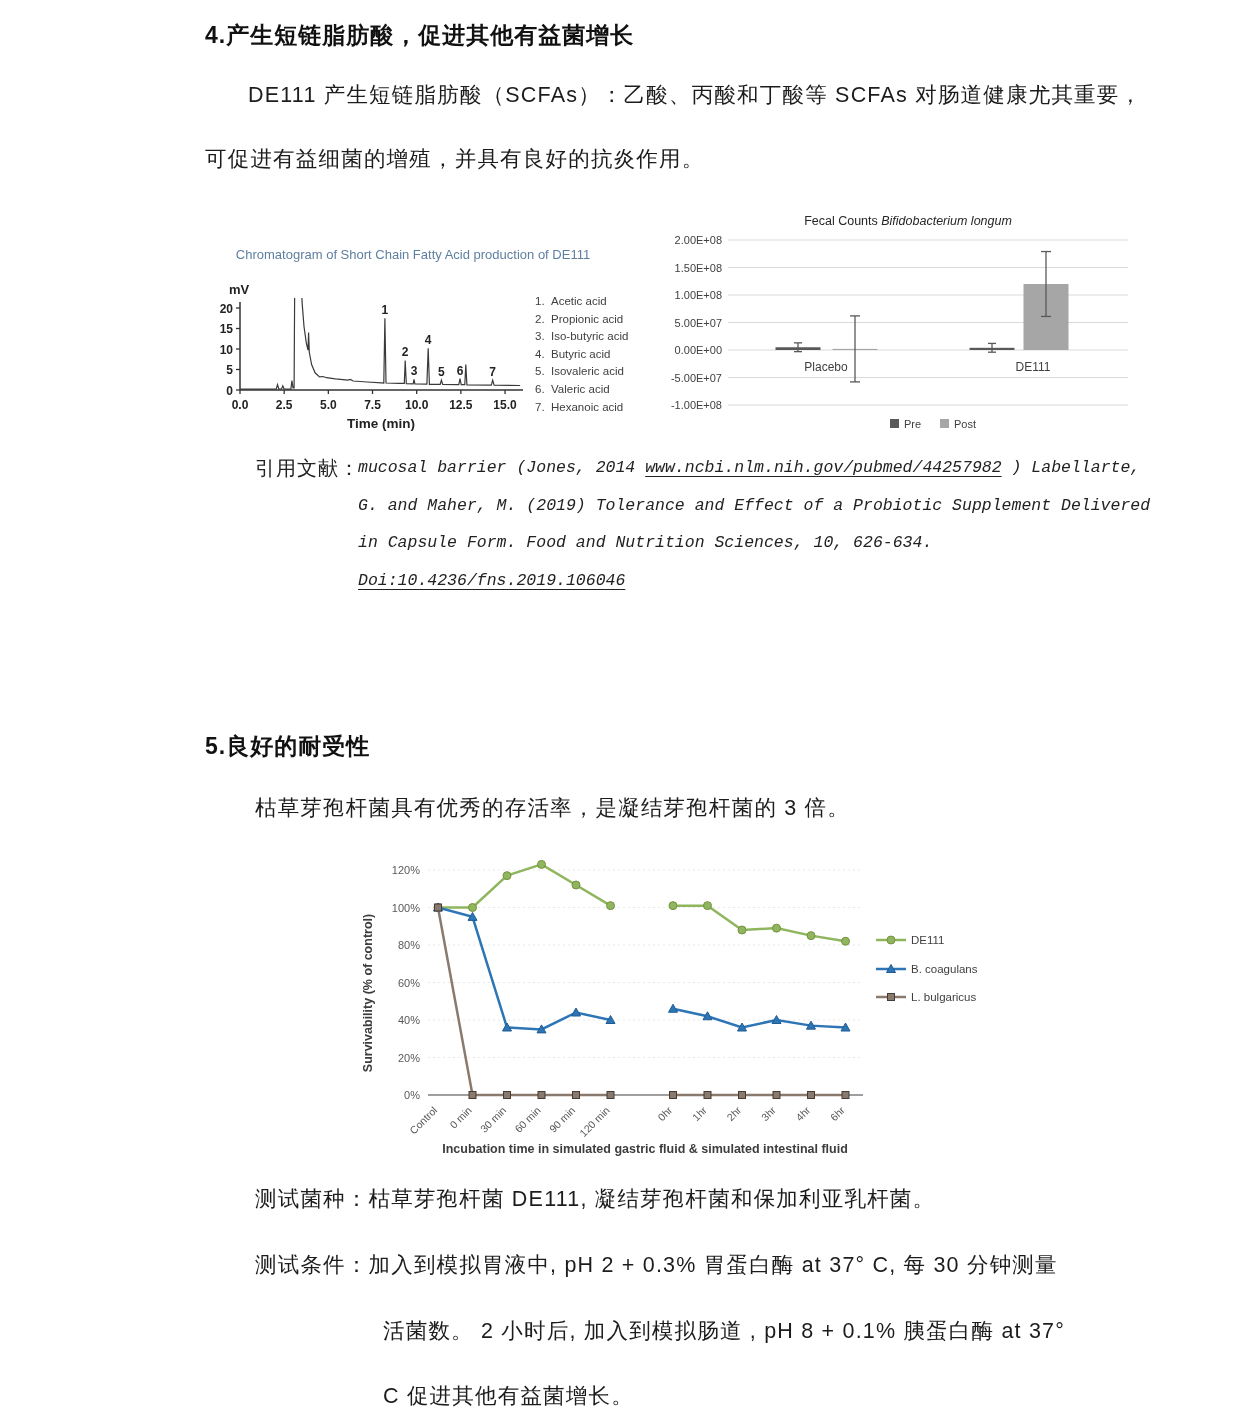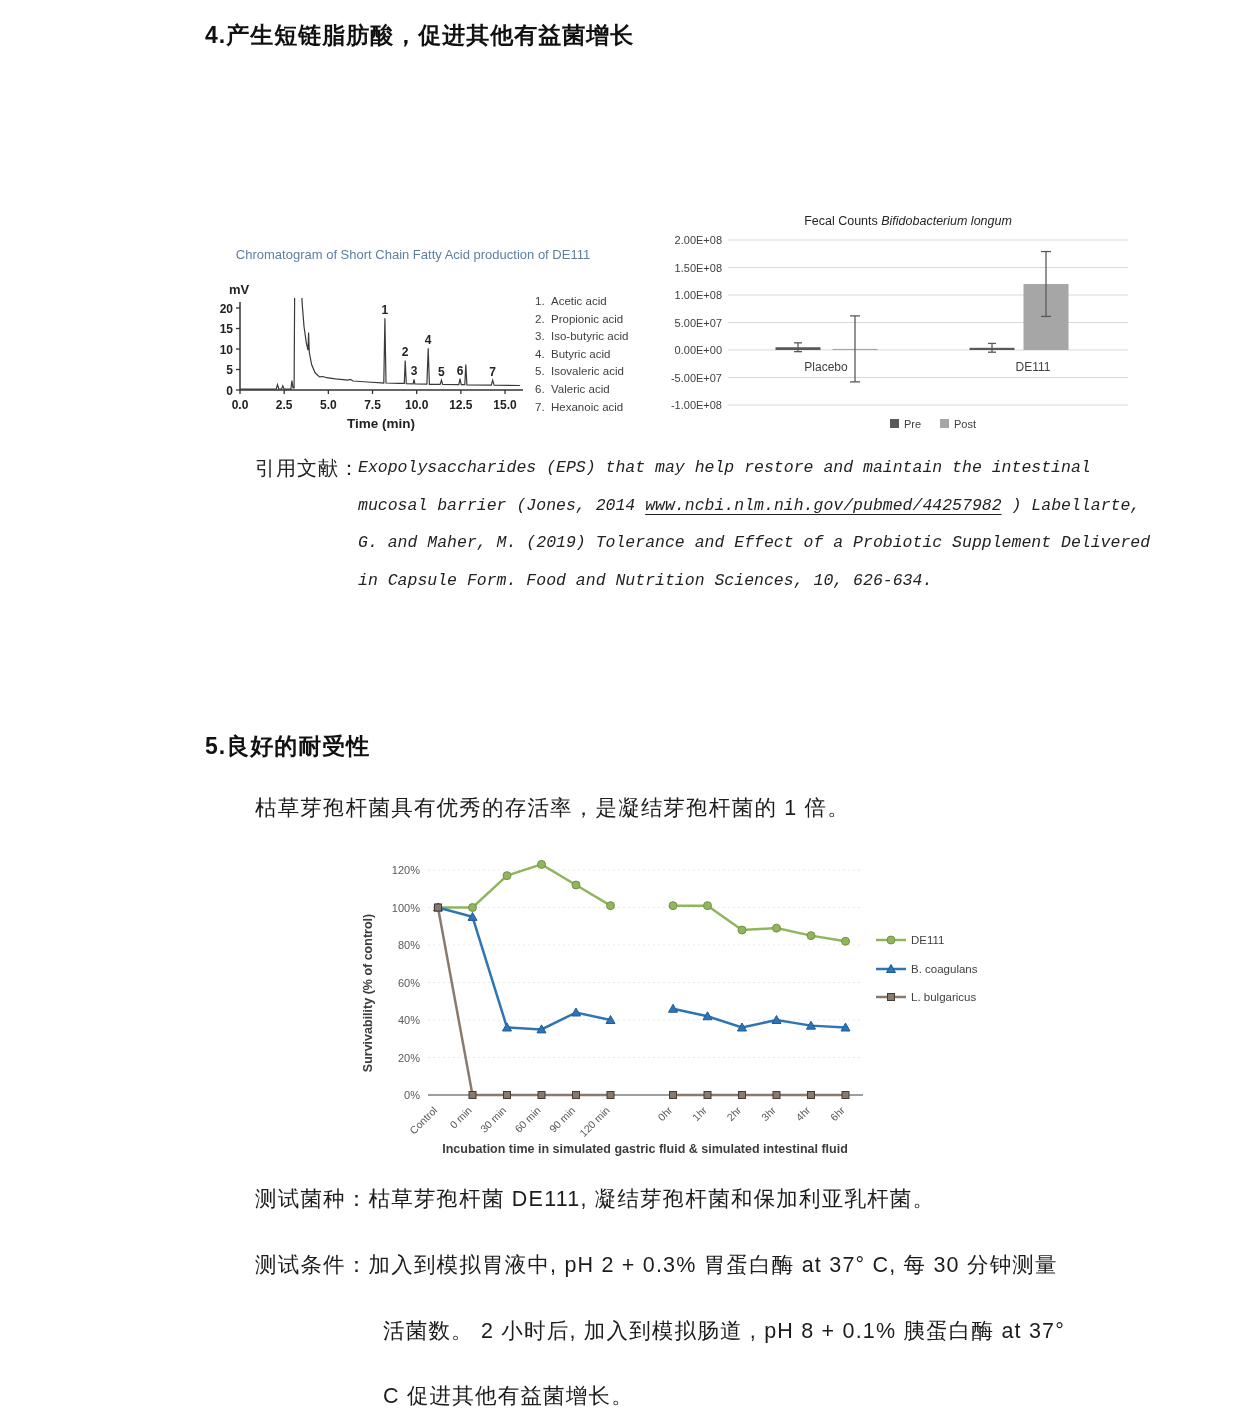--- a/index.html
+++ b/index.html
@@ -31,6 +31,7 @@
 <div class="page">
 
   <div id="sec4-heading" class="h-sec">4.产生短链脂肪酸，促进其他有益菌增长</div>
+  <div id="sec4-par" class="body-par">DE111 产生短链脂肪酸（SCFAs）：乙酸、丙酸和丁酸等 SCFAs 对肠道健康尤其重要，可促进有益细菌的增殖，并具有良好的抗炎作用。</div>
 
   <div id="fig-chroma"><svg width="430" height="215" viewBox="0 0 430 215">
         <text x="200" y="31" font-size="13" fill="#5f7fa0" text-anchor="middle" font-weight="normal" font-family="&quot;Liberation Sans&quot;,sans-serif">Chromatogram of Short Chain Fatty Acid production of DE111</text>

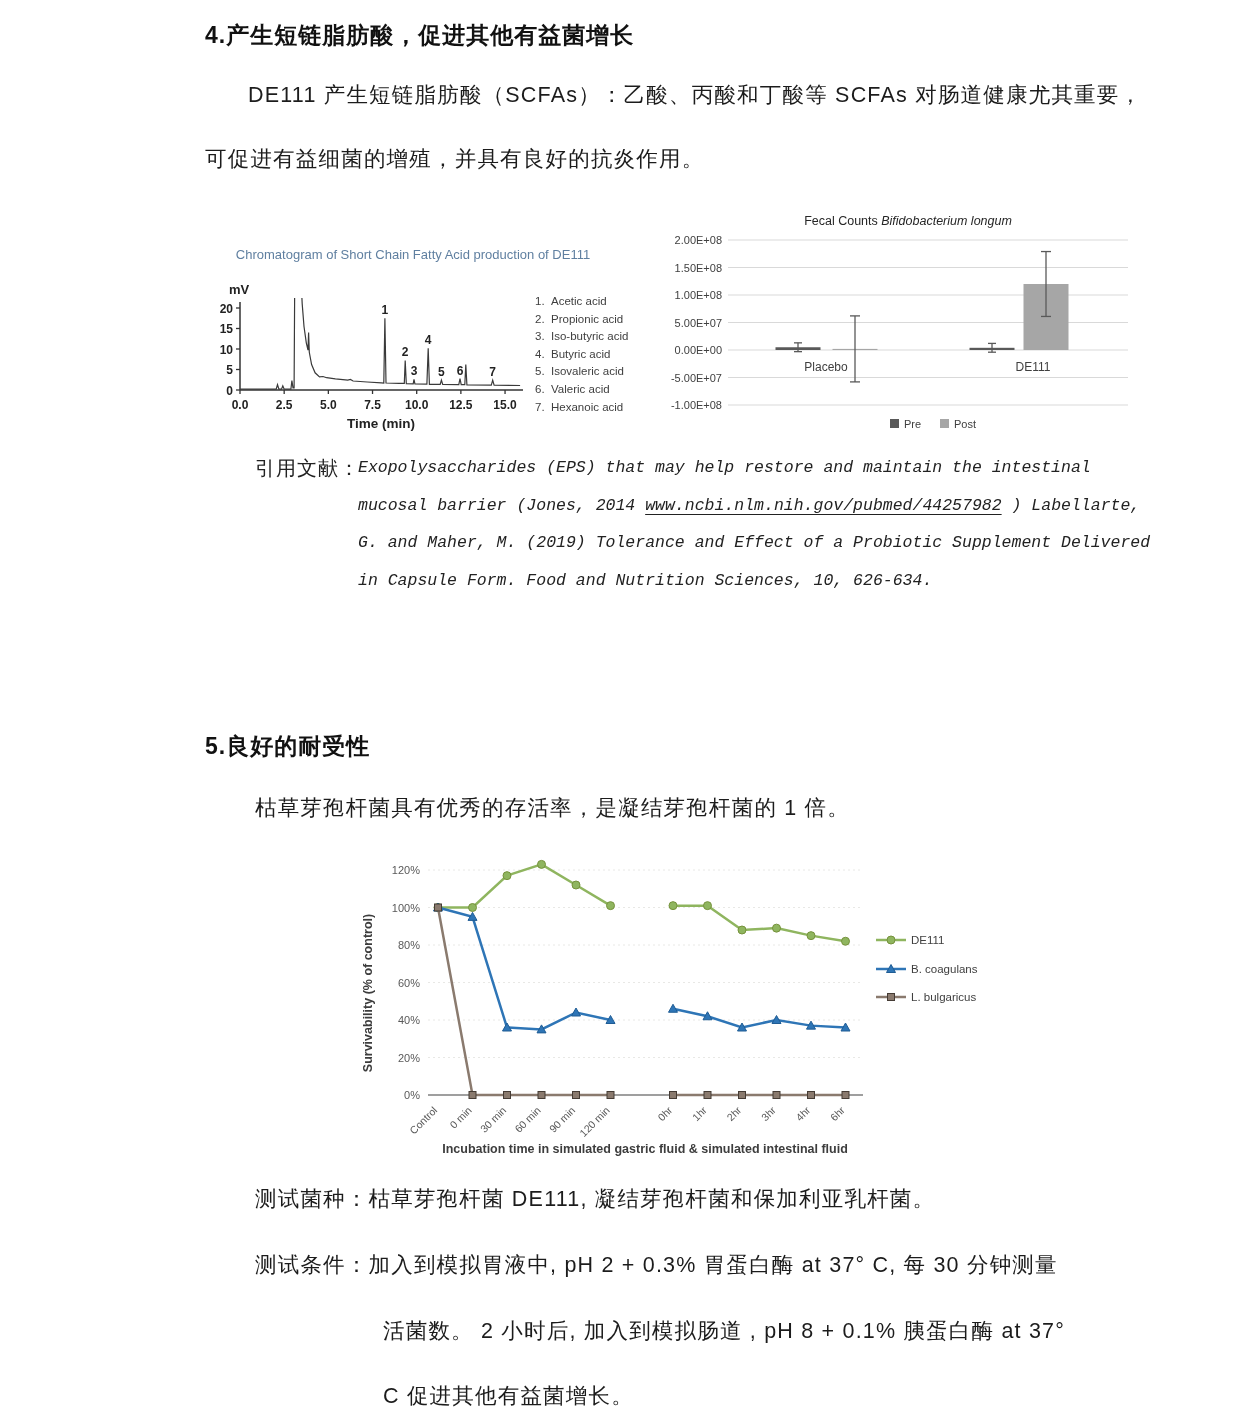--- a/index.html
+++ b/index.html
@@ -147,7 +147,6 @@
 
   <div class="cite-label">引用文献：</div>
   <div class="cite-lines">
-    <div><span>Exopolysaccharides (EPS) that may help restore and maintain the intestinal</span></div>
     <div><span>mucosal barrier (Jones, 2014 </span><span class="lnk">www.ncbi.nlm.nih.gov/pubmed/44257982</span><span> ) Labellarte,</span></div>
     <div><span>G. and Maher, M. (2019) Tolerance and Effect of a Probiotic Supplement Delivered</span></div>
     <div><span>in Capsule Form. Food and Nutrition Sciences, 10, 626-634.</span></div>

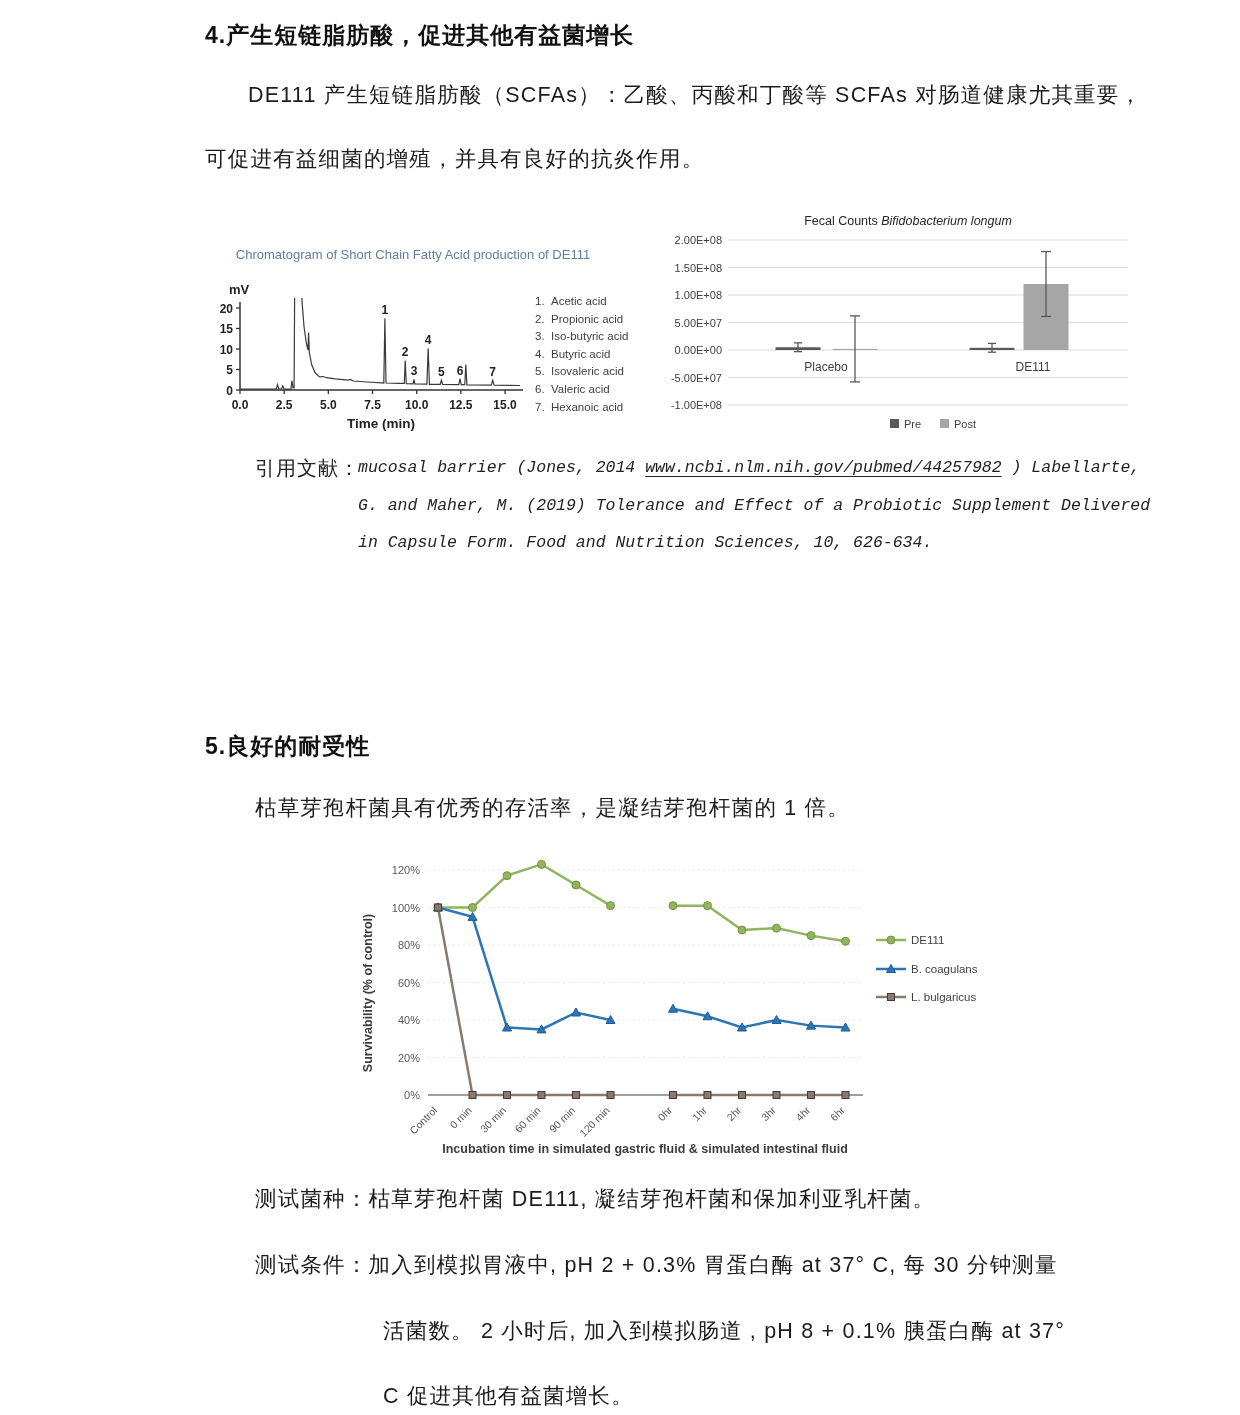--- a/index.html
+++ b/index.html
@@ -150,6 +150,7 @@
     <div><span>mucosal barrier (Jones, 2014 </span><span class="lnk">www.ncbi.nlm.nih.gov/pubmed/44257982</span><span> ) Labellarte,</span></div>
     <div><span>G. and Maher, M. (2019) Tolerance and Effect of a Probiotic Supplement Delivered</span></div>
     <div><span>in Capsule Form. Food and Nutrition Sciences, 10, 626-634.</span></div>
+    <div><span class="lnk">Doi:10.4236/fns.2019.106046</span></div>
   </div>
 
   <div id="sec5-heading" class="h-sec">5.良好的耐受性</div>

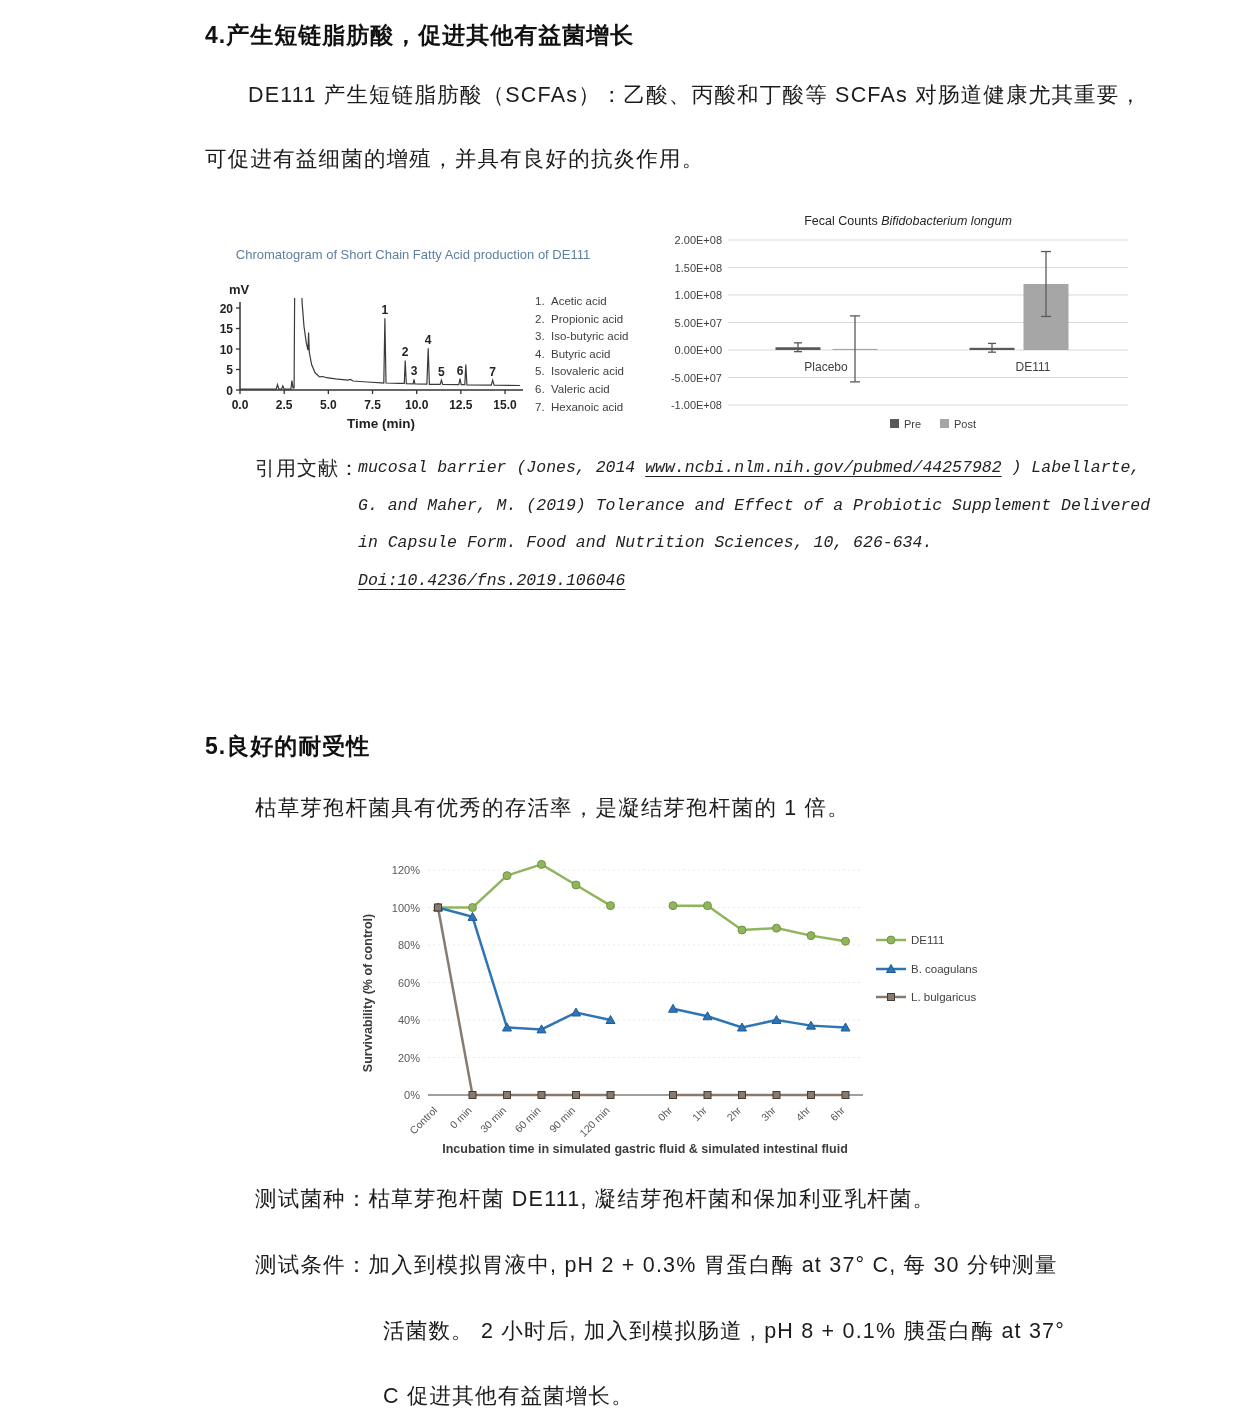--- a/index.html
+++ b/index.html
@@ -154,7 +154,7 @@
   </div>
 
   <div id="sec5-heading" class="h-sec">5.良好的耐受性</div>
-  <div id="sec5-par" class="body-par">枯草芽孢杆菌具有优秀的存活率，是凝结芽孢杆菌的 1 倍。</div>
+  <div id="sec5-par" class="body-par">枯草芽孢杆菌具有优秀的存活率，是凝结芽孢杆菌的 3 倍。</div>
 
   <div id="fig-line"><svg width="650" height="325" viewBox="0 0 650 325">
         <text x="14" y="150" font-size="12.5" fill="#3d3d3d" text-anchor="middle" font-weight="bold" font-family="&quot;Liberation Sans&quot;,sans-serif" transform="rotate(-90 14 150)">Survivability (% of control)</text>

